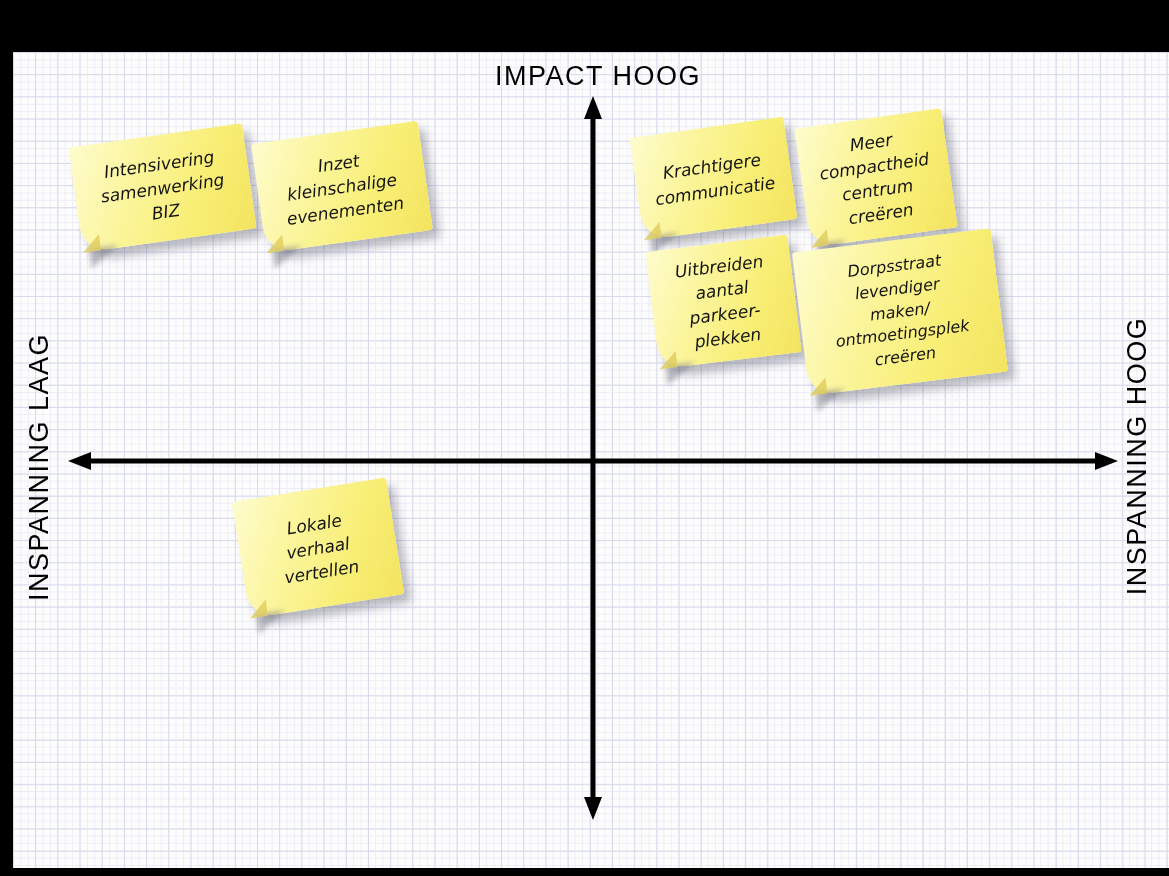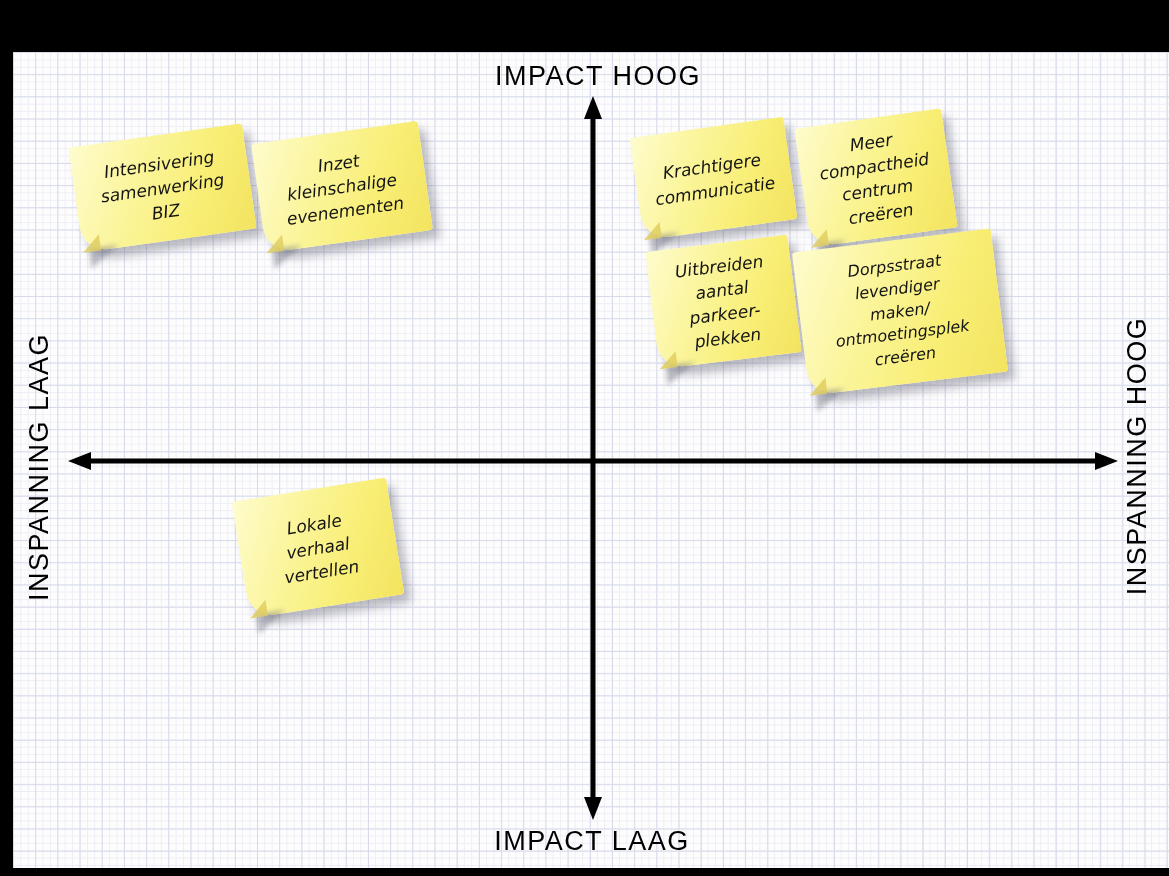--- a/index.html
+++ b/index.html
@@ -111,7 +111,6 @@
 
   <div class="axis-label" style="left:598px; top:76px;">IMPACT HOOG</div>
 
-  <div class="axis-label" style="left:592px; top:841px;">IMPACT LAAG</div>
 
   <div class="axis-label vertical" style="left:39px; top:467px;">INSPANNING LAAG</div>
 

